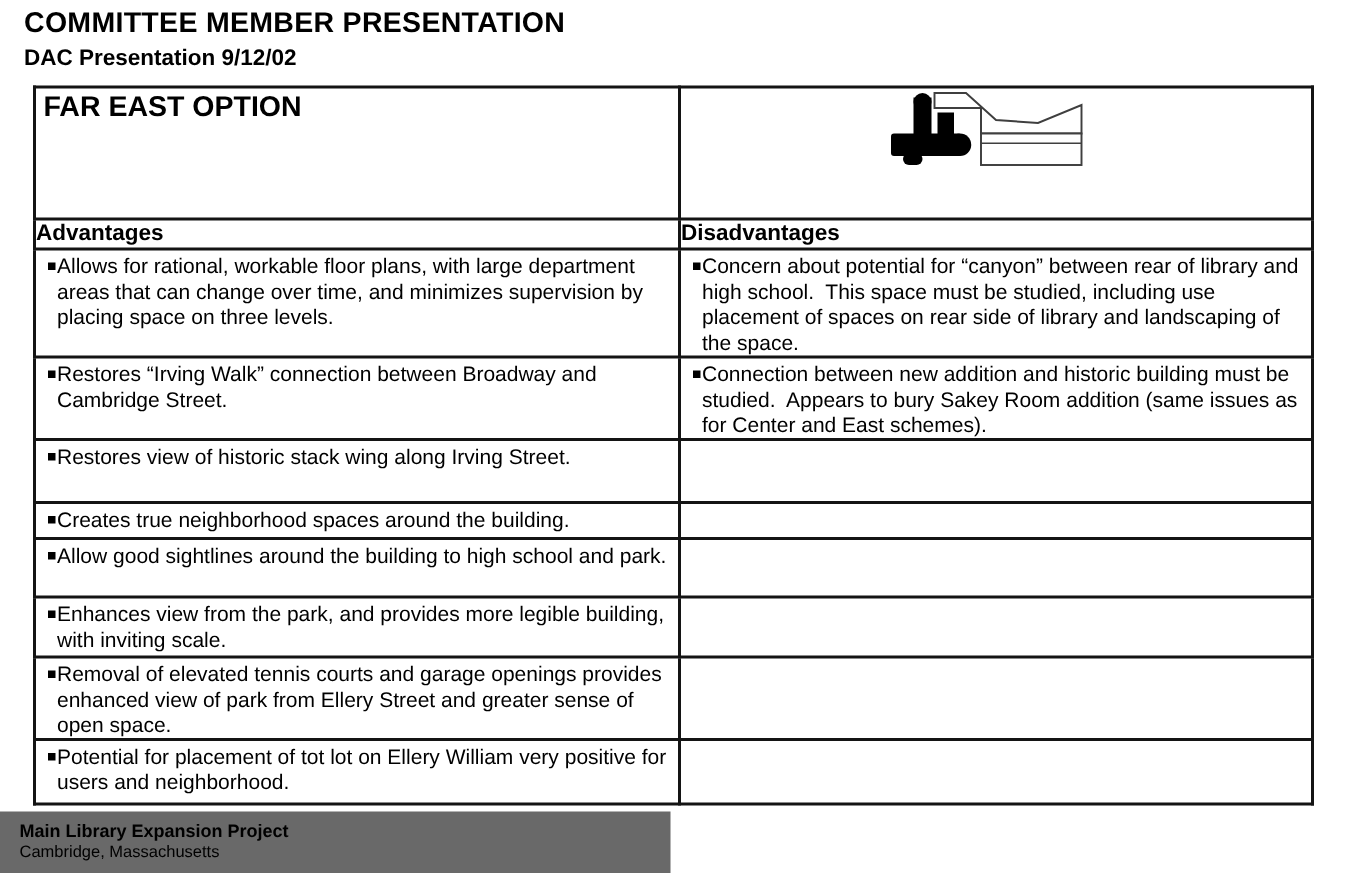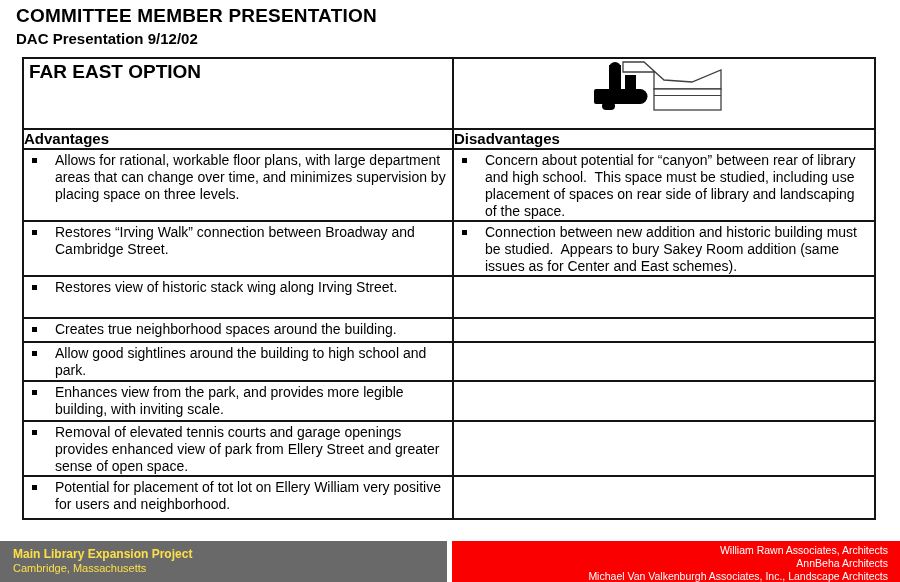--- a/index.html
+++ b/index.html
@@ -52,7 +52,7 @@
         <col style="width:422px">
       </colgroup>
     <tbody id="table-body">
-      <tr style="height:71px">
+      <tr style="height:88px">
         <td>
           <div class="option-title">FAR EAST OPTION</div>
         </td>

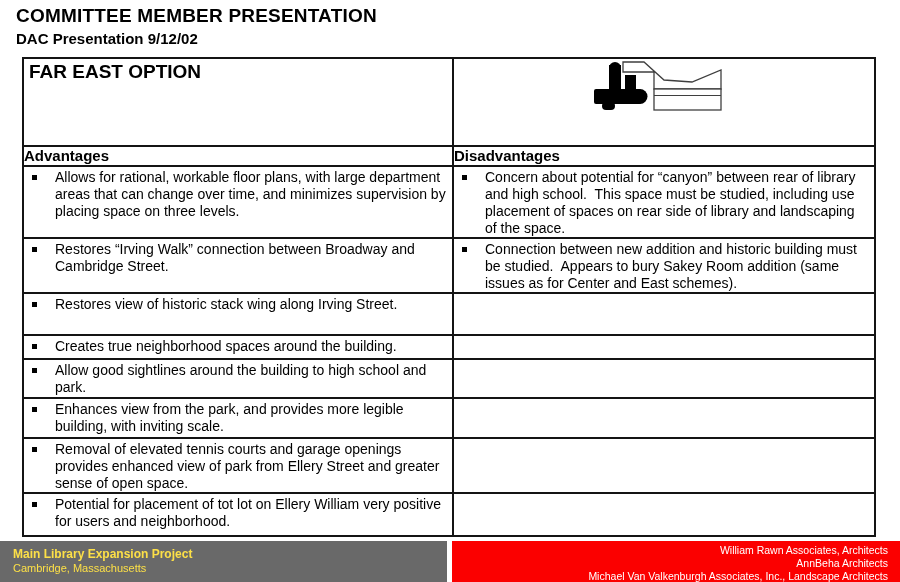--- a/index.html
+++ b/index.html
@@ -22,7 +22,7 @@
   .body-cell { font-size:14px; line-height:17px; }
   .bullet-item { display:flex; padding:2px 4px 0 8px; }
   .bullet { width:5px; height:5px; background:#000; margin-top:6px; flex:0 0 auto; }
-  .bullet-text { margin-left:18px; flex:1; white-space:pre-wrap; }
+  .bullet-text { margin-left:1px; flex:1; white-space:pre-wrap; }
 
   .footer-left {
     position:absolute; left:0; top:541px; width:447px; height:41px;

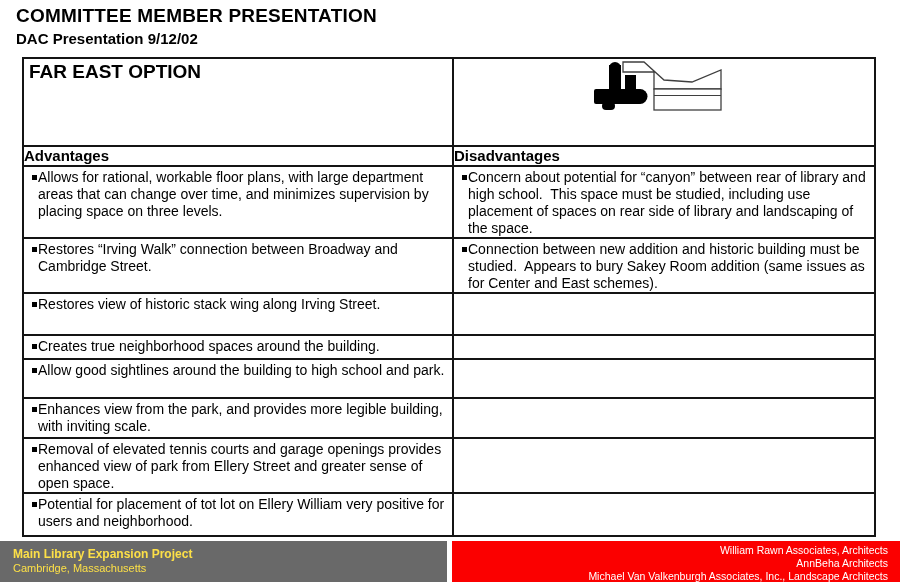--- a/index.html
+++ b/index.html
@@ -26,7 +26,7 @@
 
   .footer-left {
     position:absolute; left:0; top:541px; width:447px; height:41px;
-    color:#fde047; padding:6px 0 0 13px; box-sizing:border-box;
+    color:#000000; padding:6px 0 0 13px; box-sizing:border-box;
   }
   .footer-left .fl1 { font-size:12px; font-weight:bold; }
   .footer-left .fl2 { font-size:11px; margin-top:1px; }

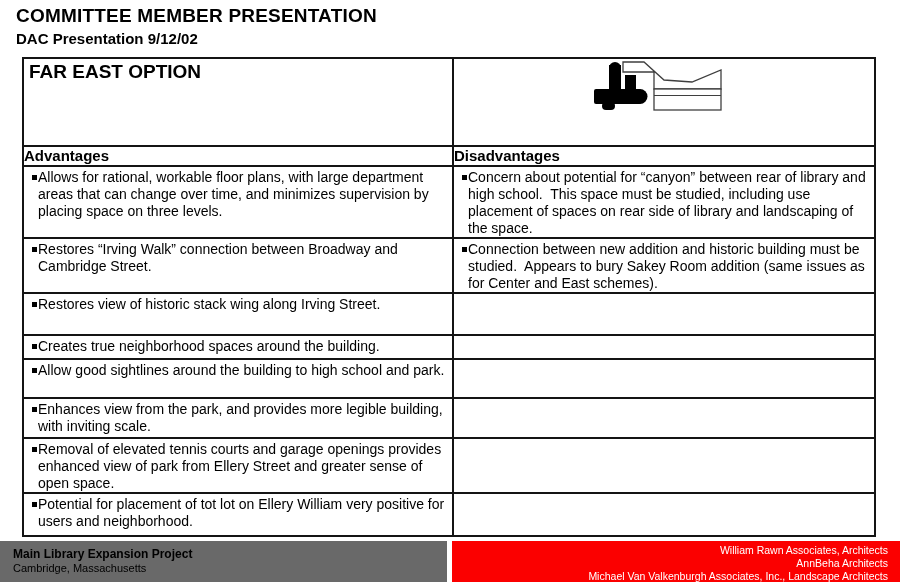--- a/index.html
+++ b/index.html
@@ -203,11 +203,6 @@
     <div class="fl1">Main Library Expansion Project</div>
     <div class="fl2">Cambridge, Massachusetts</div>
   </div>
-  <div class="footer-right" style="background: rgb(251, 0, 0);">
-    <div>William Rawn Associates, Architects</div>
-    <div>AnnBeha Architects</div>
-    <div>Michael Van Valkenburgh Associates, Inc., Landscape Architects</div>
-  </div>
 
 </div>
 

